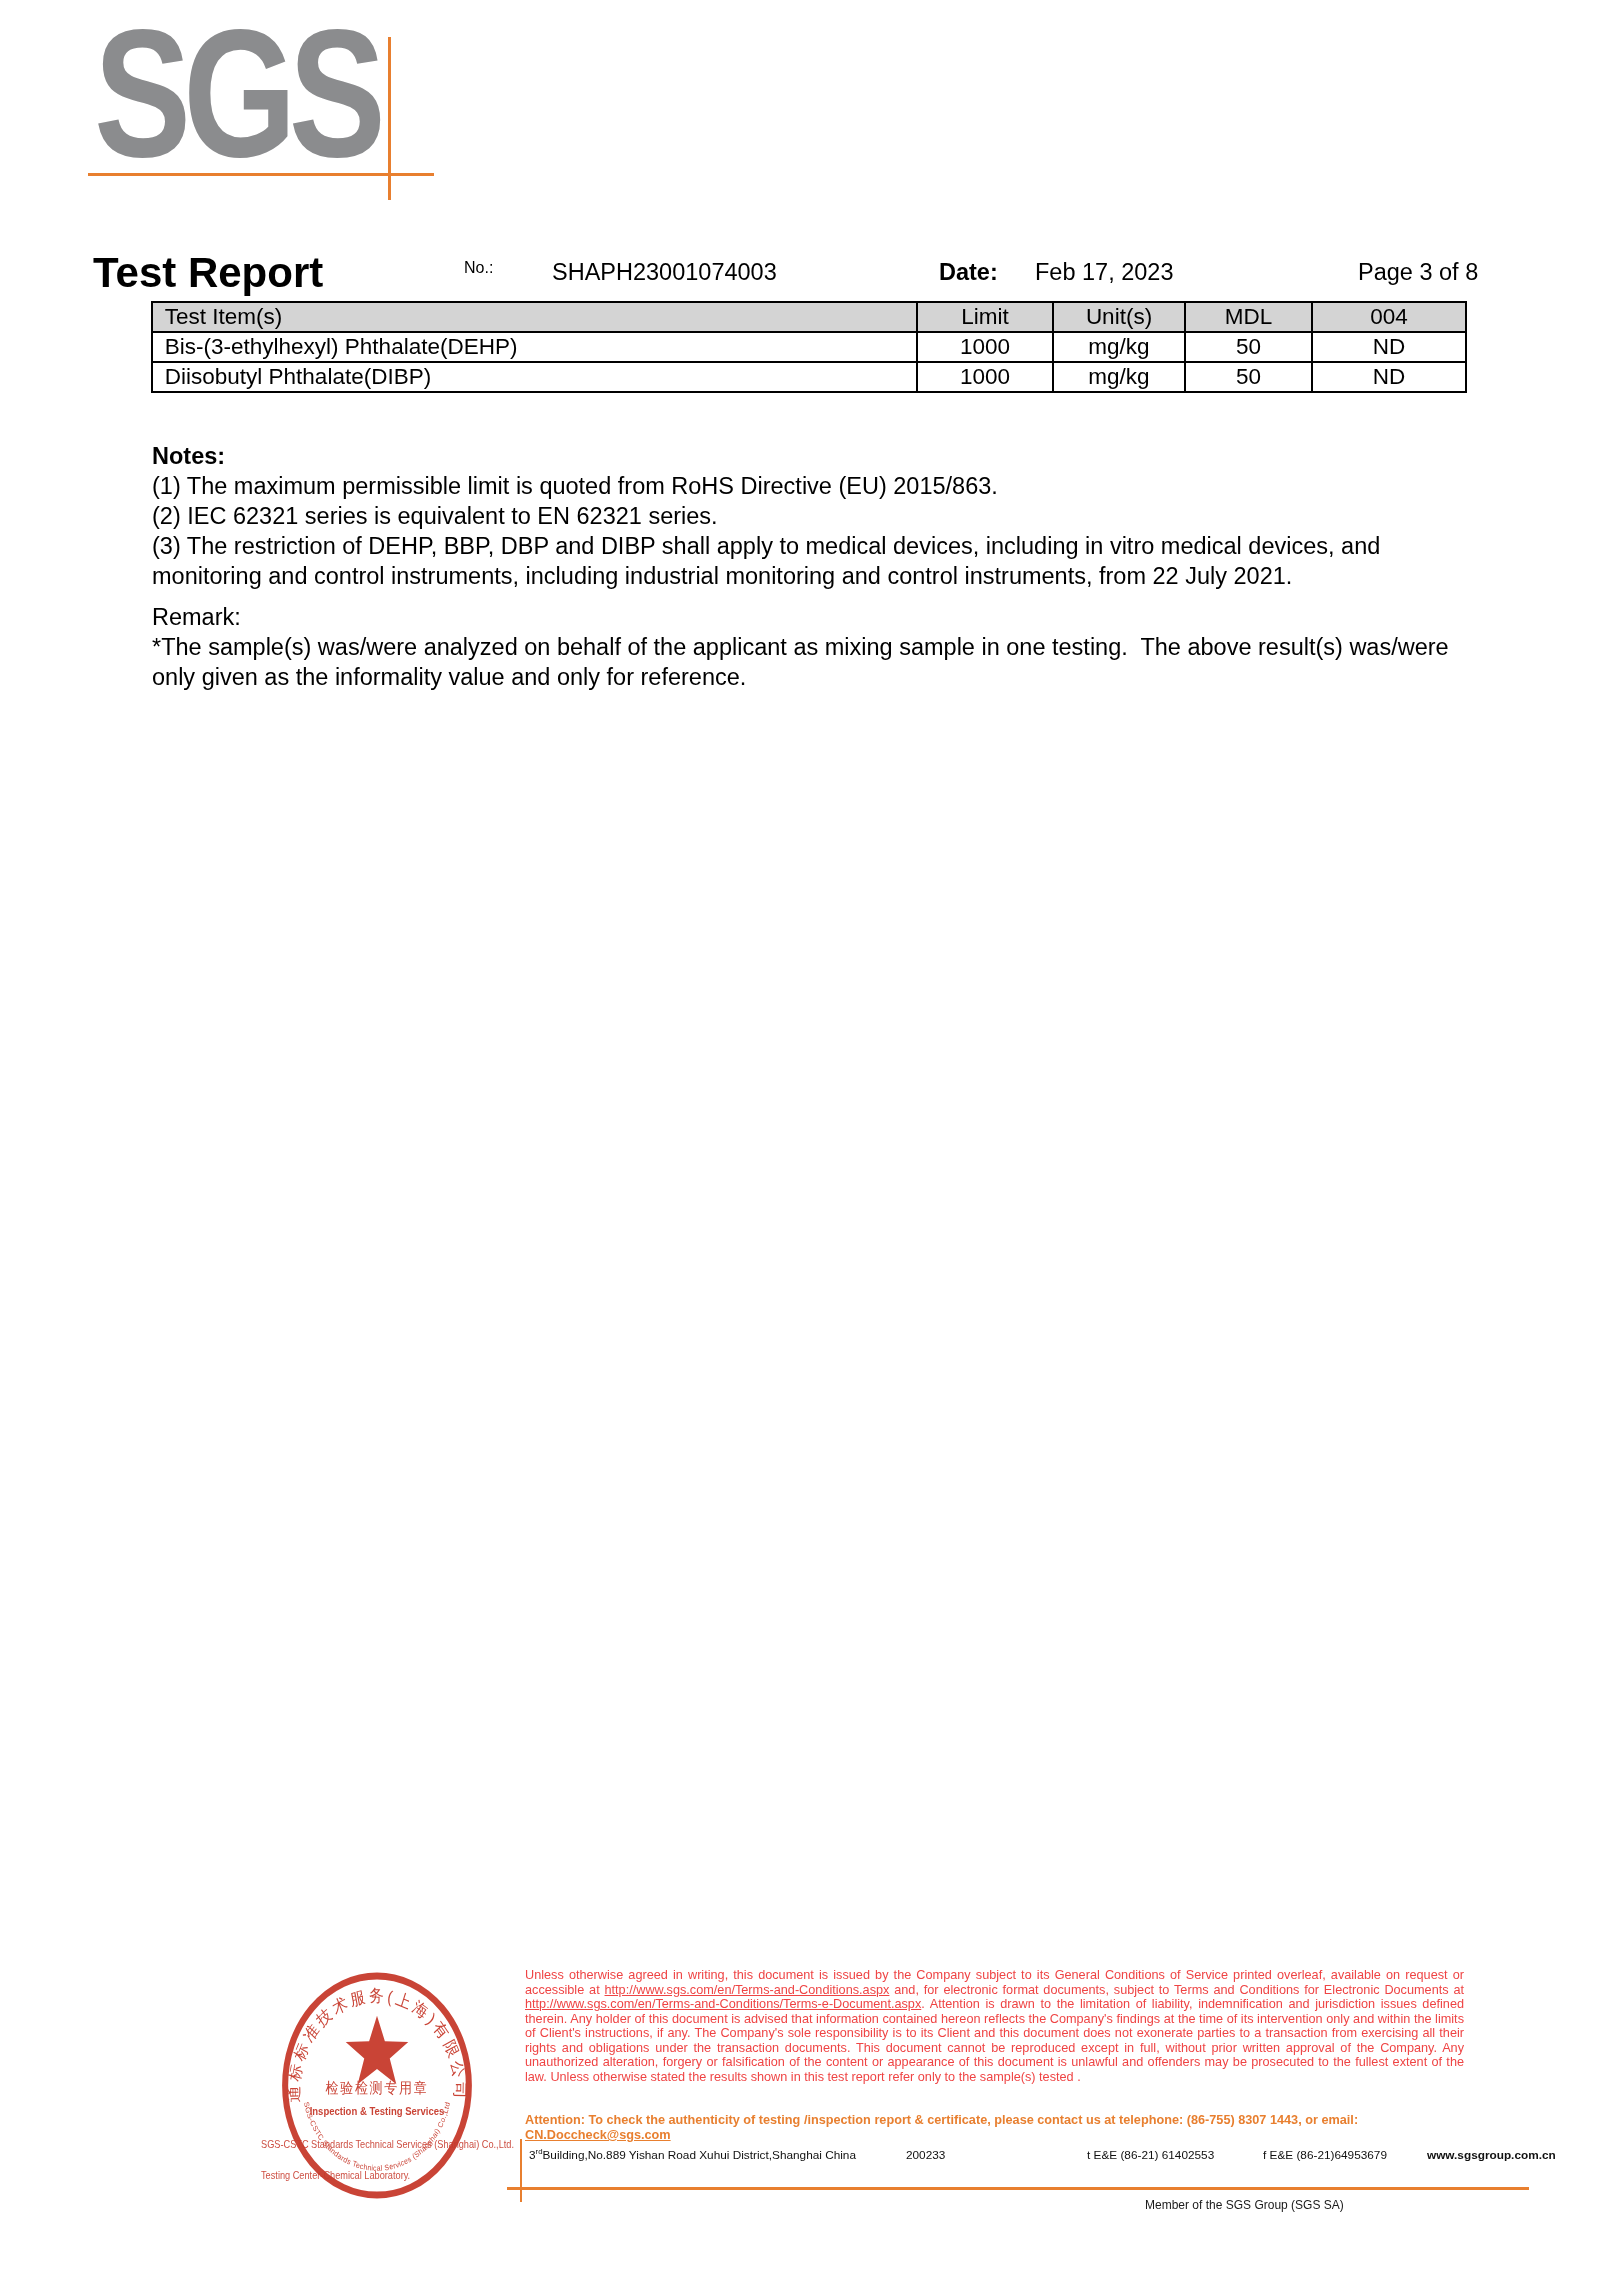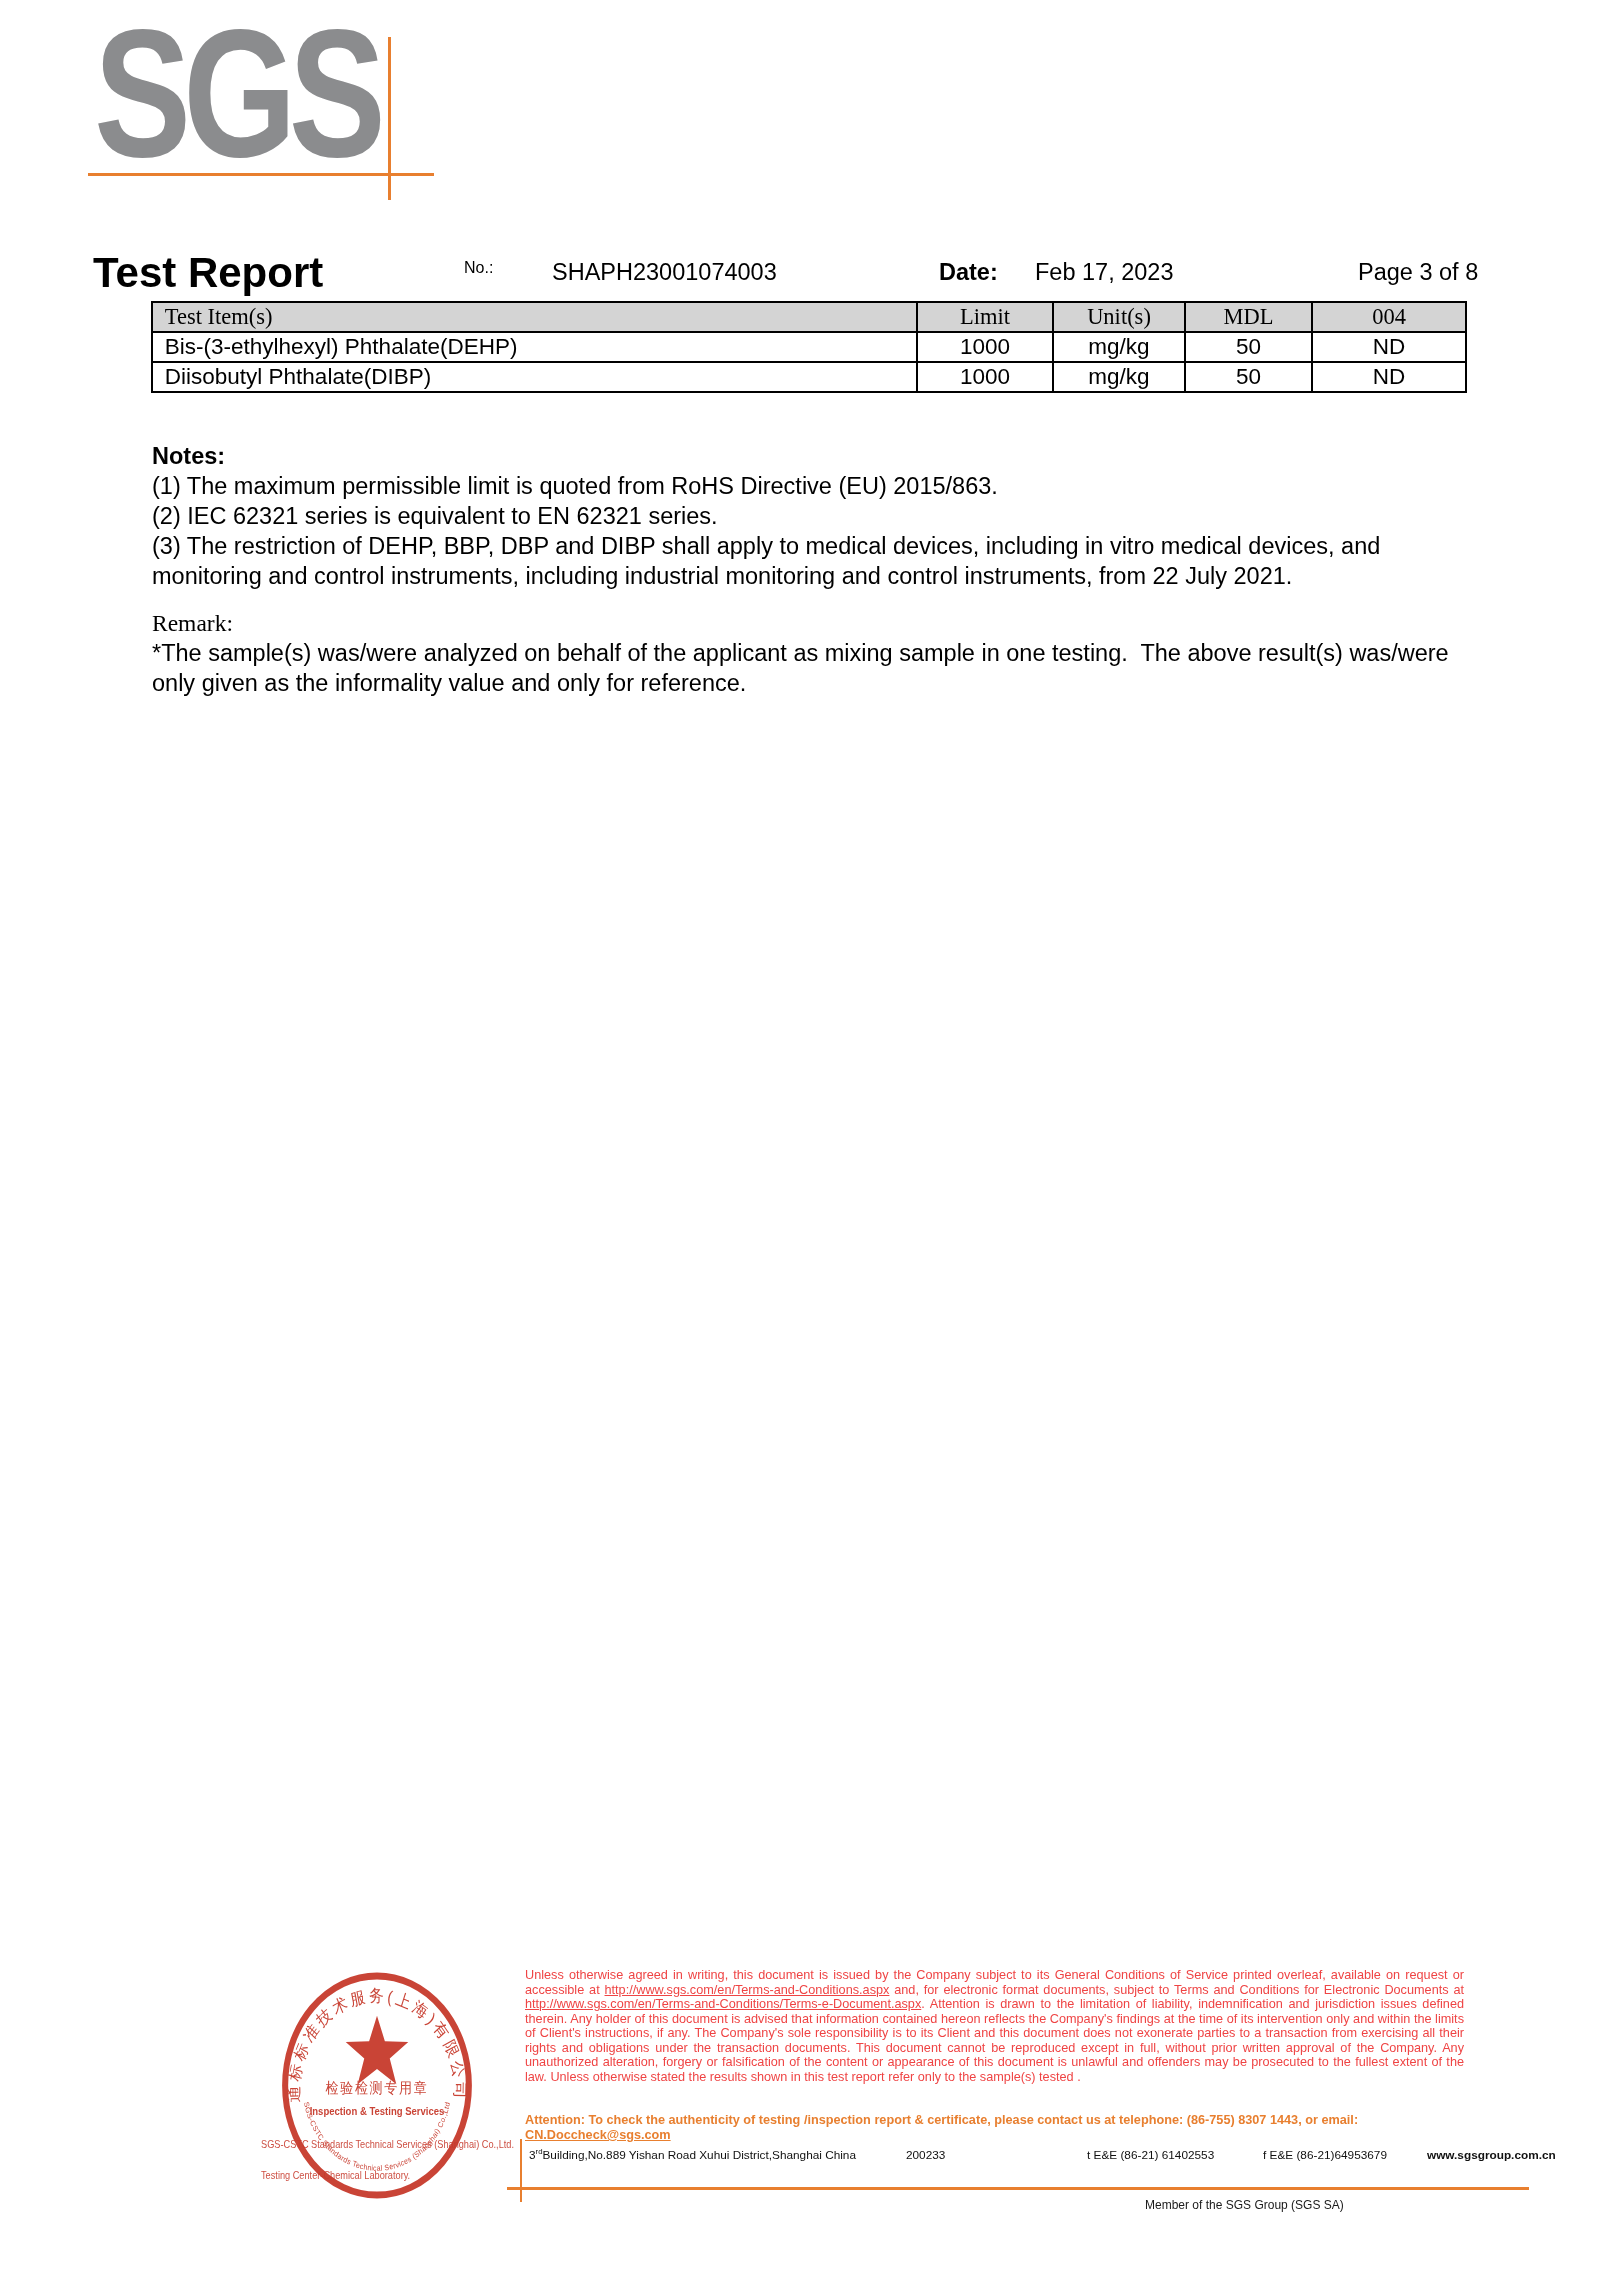--- a/index.html
+++ b/index.html
@@ -39,7 +39,7 @@
     border:2px solid #000;height:30px;font-size:22.5px;font-weight:normal;
     text-align:center;vertical-align:middle;padding:0 3.9px;overflow:hidden;white-space:nowrap;
   }
-  table.results thead th{background:var(--table-header-bg);font-family:Liberation Serif, serif;}
+  table.results thead th{background:var(--table-header-bg);}
   table.results .c0{text-align:left;padding-left:11.8px;}
   
   .notes{position:absolute;left:152px;top:441px;width:1306px;font-size:23.5px;line-height:30px;}

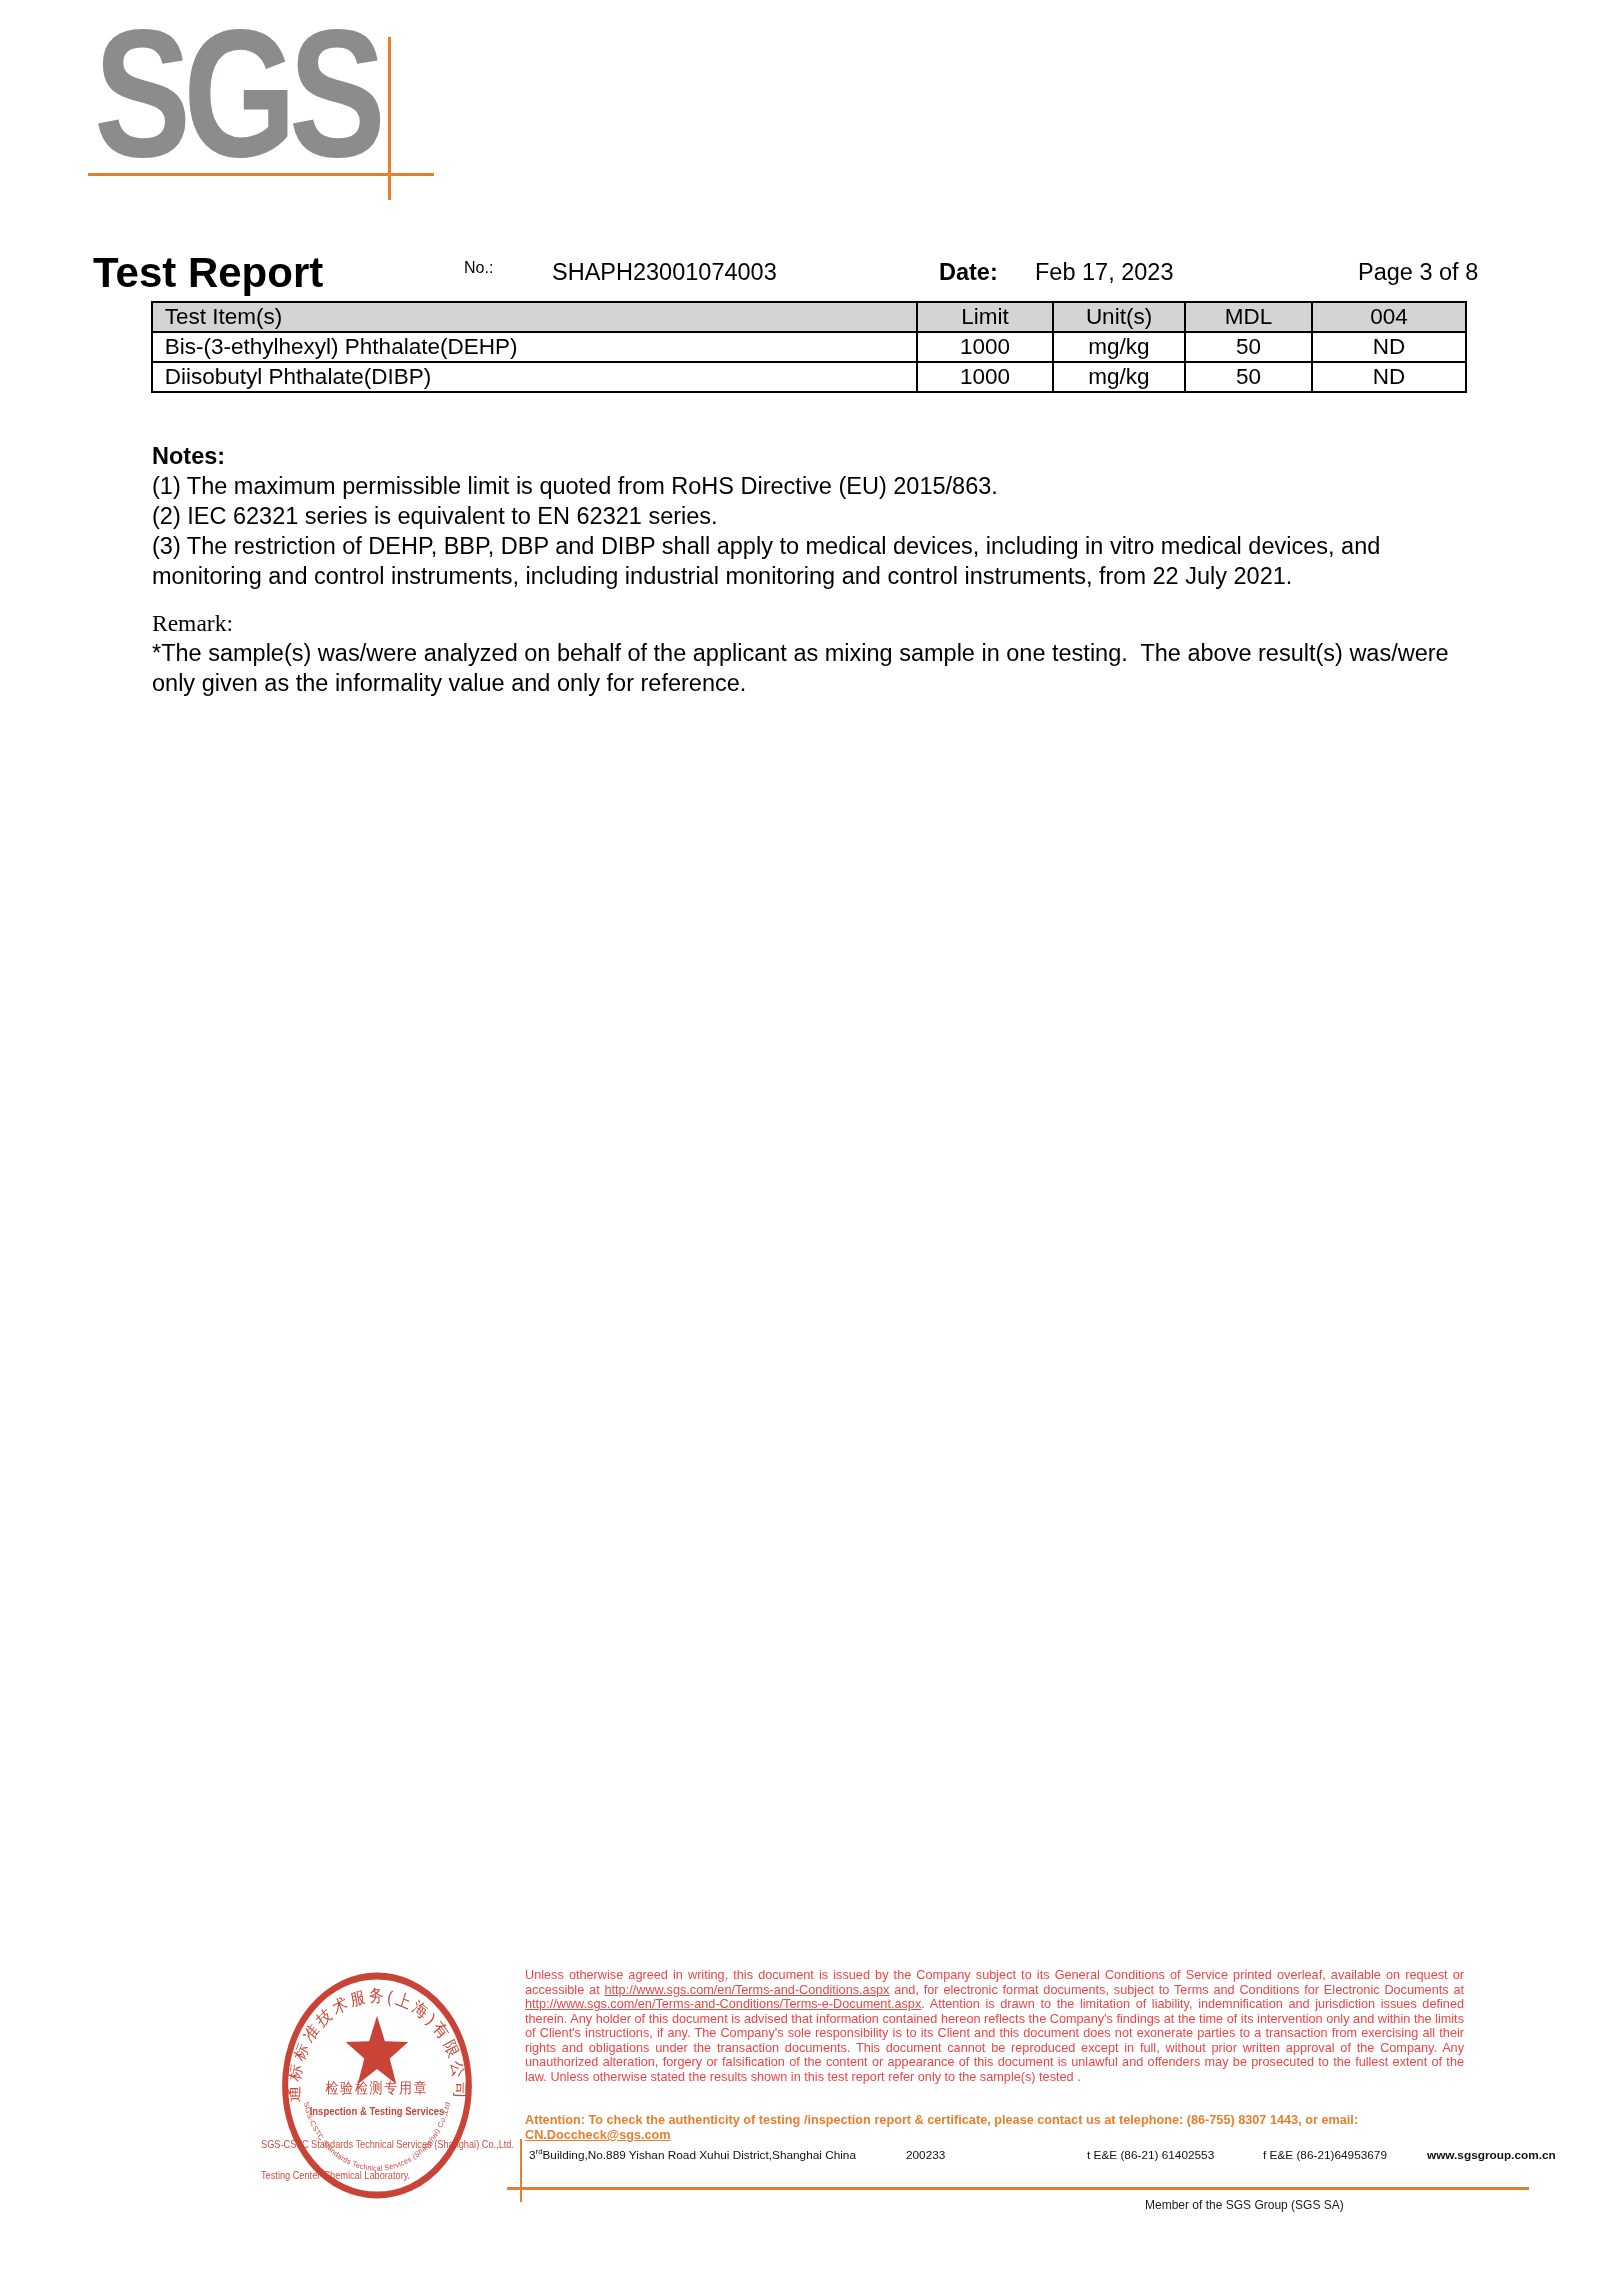--- a/index.html
+++ b/index.html
@@ -44,7 +44,7 @@
   
   .notes{position:absolute;left:152px;top:441px;width:1306px;font-size:23.5px;line-height:30px;}
   .notes .bold{font-weight:bold;}
-  .remark-head{margin-top:17px;font-family:Liberation Serif, serif;}
+  .remark-head{margin-top:11px;}
   .pre{white-space:pre-wrap;}
   
   .stamp{position:absolute;left:273px;top:1966px;width:208px;height:239px;opacity:.95;}

